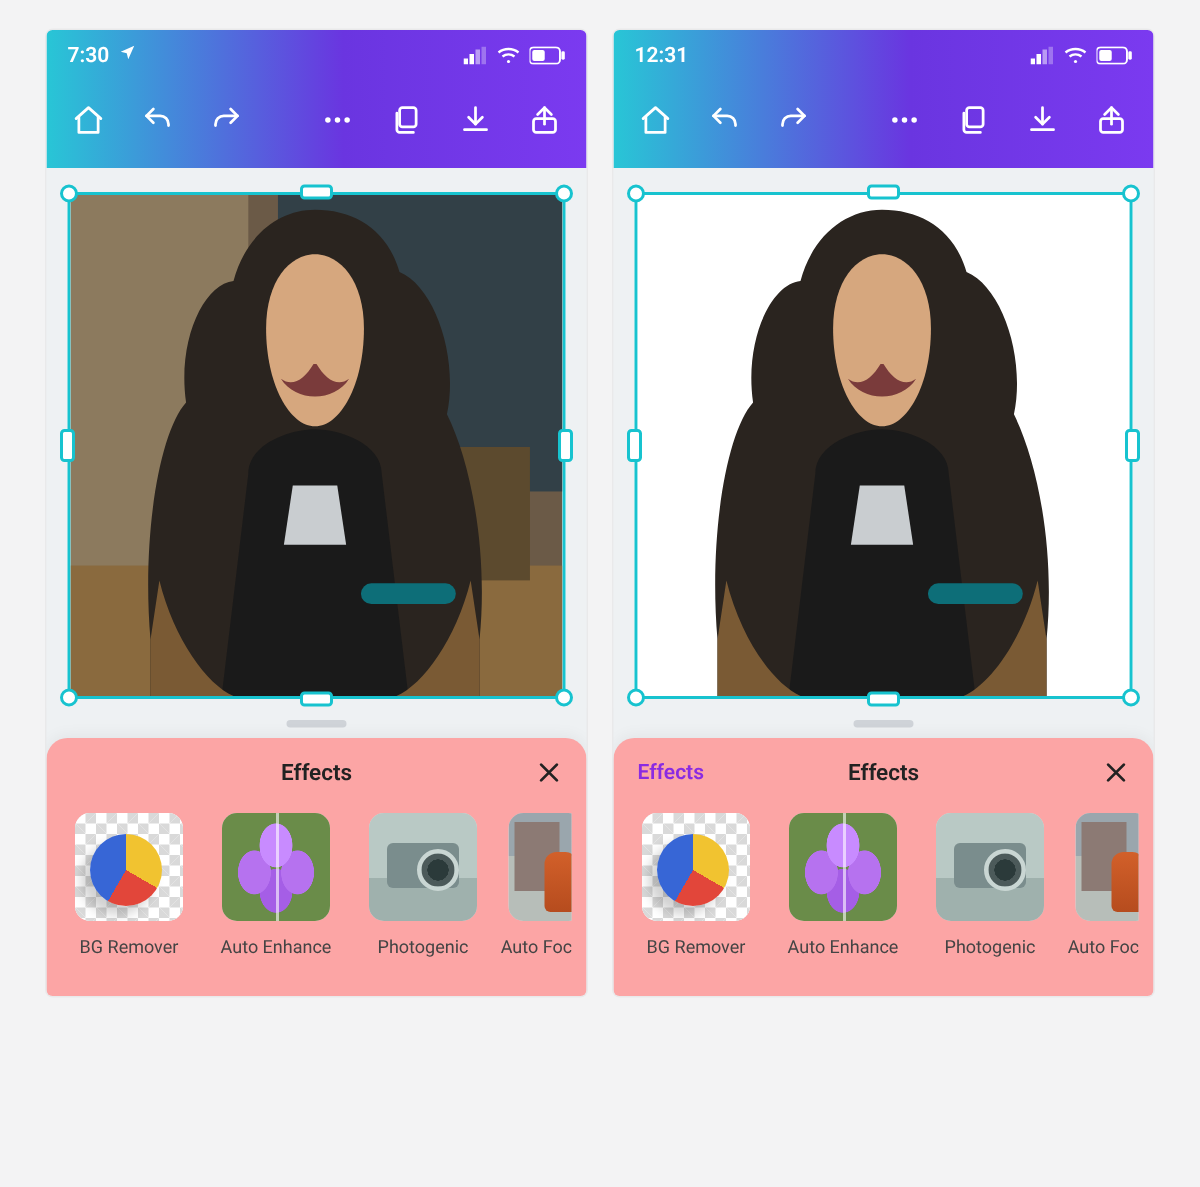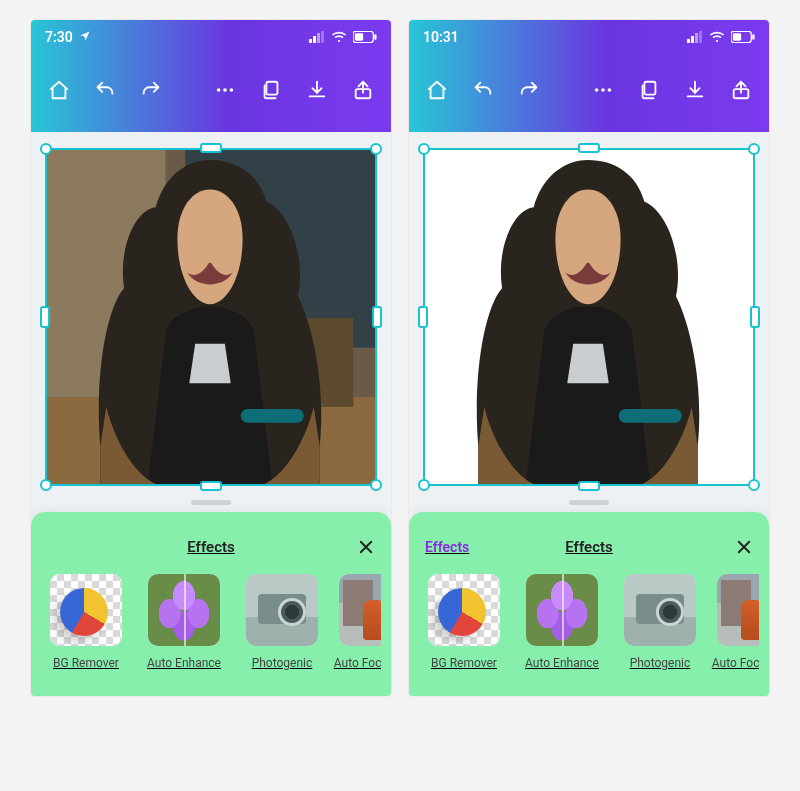--- a/index.html
+++ b/index.html
@@ -27,7 +27,7 @@
   .topbar {
     background: linear-gradient(90deg, #28c6d6 0%, #6a35e0 55%, #7b3af0 100%);
     color: #fff;
-    height: 112px;
+    height: 92px;
     display: flex;
     flex-direction: column;
   }

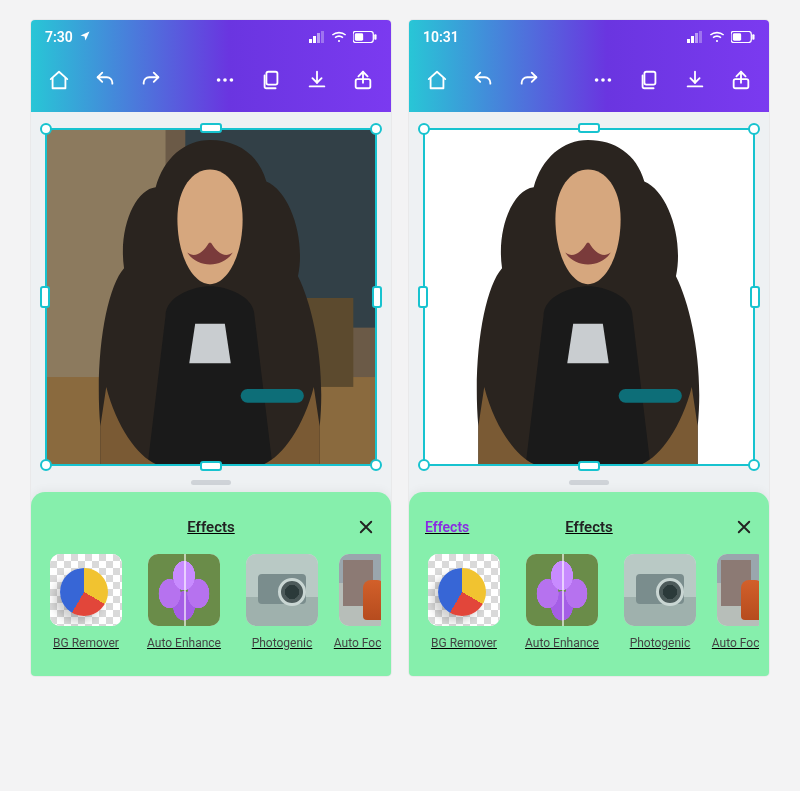--- a/index.html
+++ b/index.html
@@ -422,7 +422,7 @@
     <div class="topbar">
       <div class="status">
         <div class="status-left">
-          <span>10:31</span>
+          <span>12:31</span>
 
         </div>
         <div class="status-right">

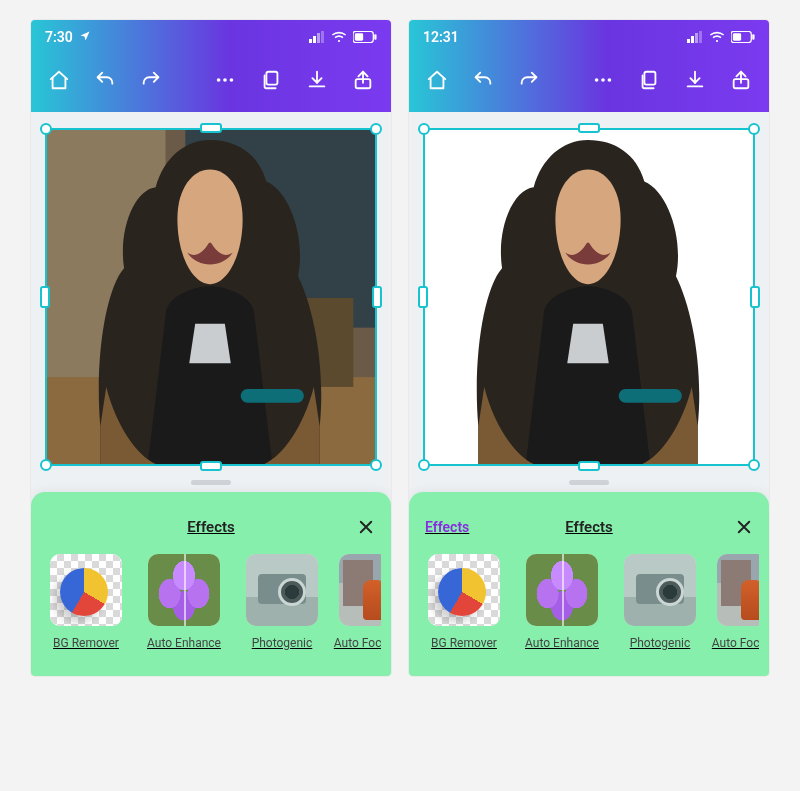--- a/index.html
+++ b/index.html
@@ -97,15 +97,14 @@
   }
 
   .panel {
-    background:#86efac;
+    background:#fca5a5;
     border-top-left-radius:14px;
     border-top-right-radius:14px;
-    padding: 26px 10px 26px 10px;
+    padding: 14px 10px 26px 10px;
     flex:1;
     box-shadow: 0 -2px 10px rgba(0,0,0,0.05);
     display:flex;
     flex-direction:column;
-    text-decoration:underline;
   }
   .panel-head {
     display:flex;

